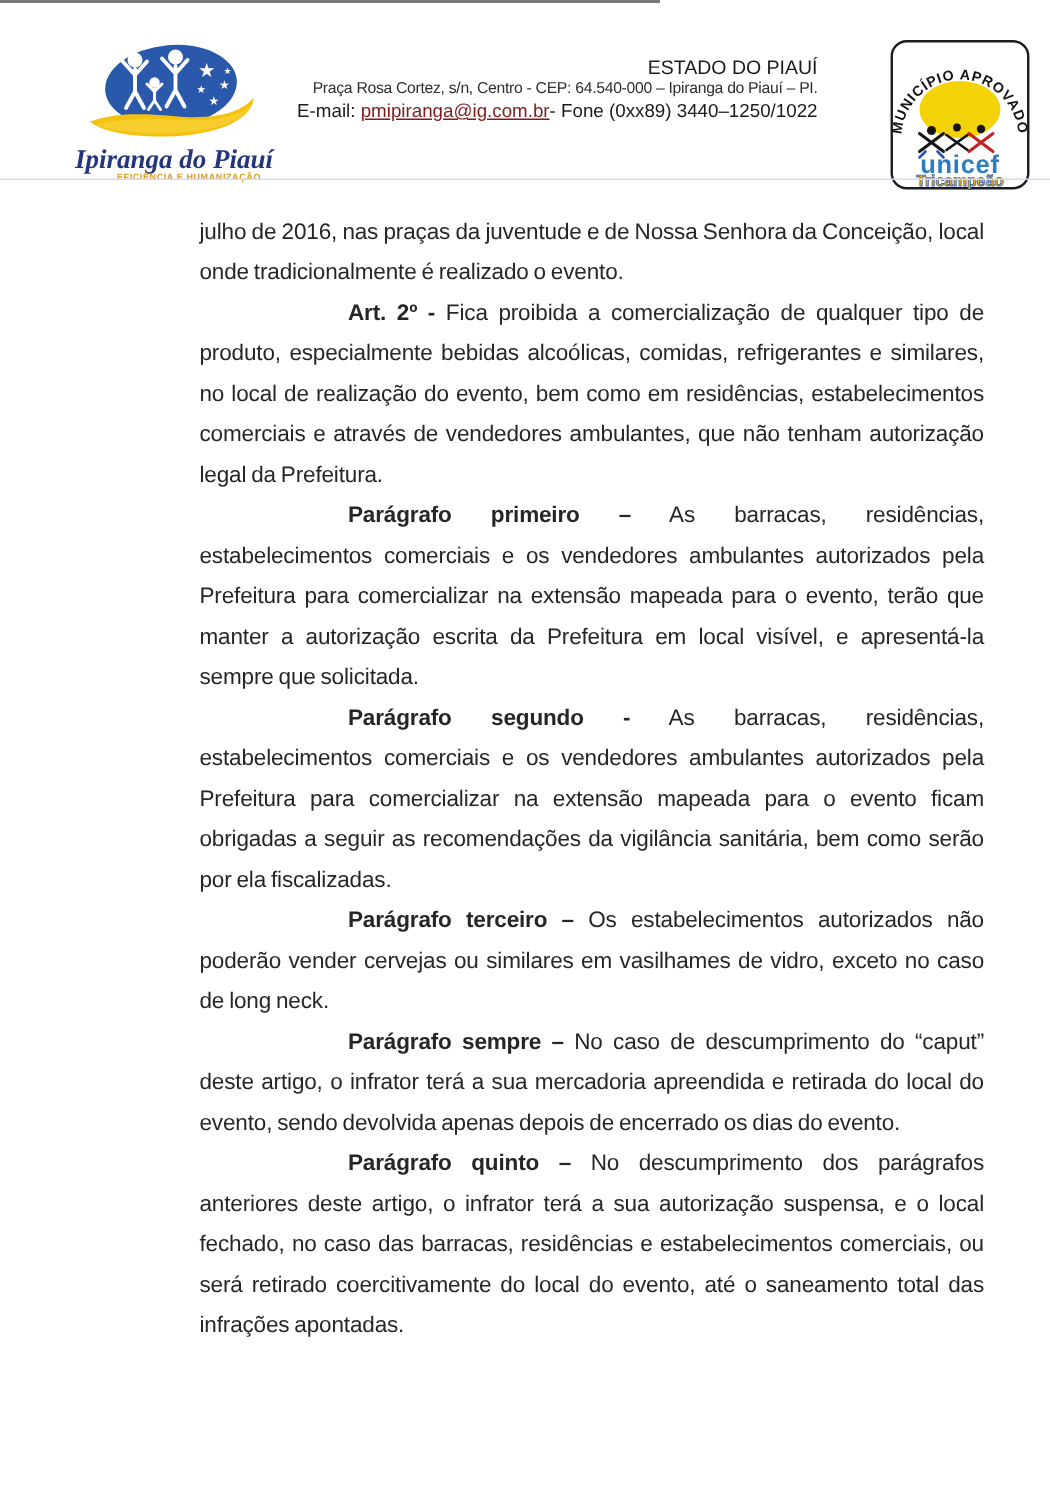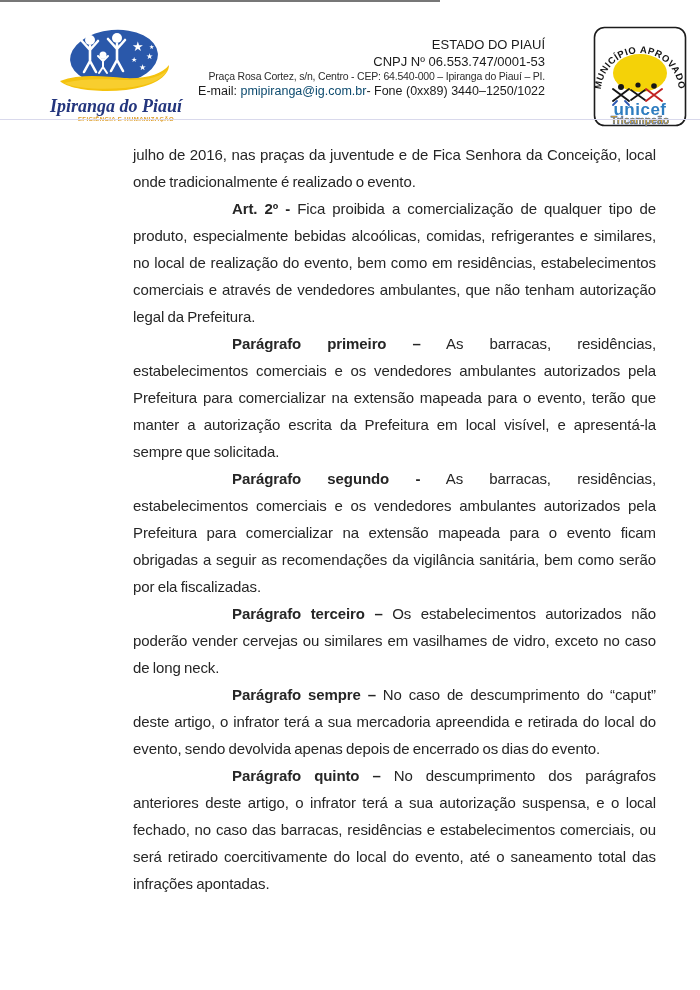--- a/index.html
+++ b/index.html
@@ -112,7 +112,6 @@
 
     <div class="header-center">
       <div class="hc-state">ESTADO DO PIAUÍ</div>
-      <div class="hc-cnpj">CNPJ Nº 06.553.747/0001-53</div>
       <div class="hc-address">Praça Rosa Cortez, s/n, Centro - CEP: 64.540-000 – Ipiranga do Piauí – PI.</div>
       <div class="hc-email">
         <span>E-mail:</span>

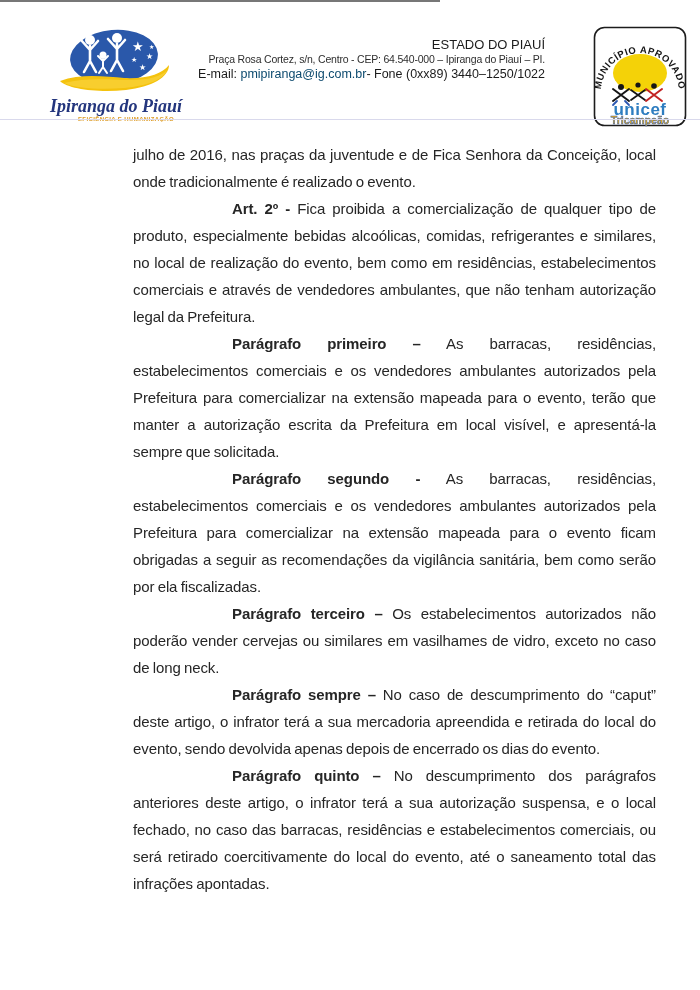--- a/index.html
+++ b/index.html
@@ -58,7 +58,7 @@
   .hc-cnpj    { font-size: 13px;  line-height: 17px; white-space: nowrap; }
   .hc-address { font-size: 10.5px; line-height: 13px; letter-spacing: -.2px; white-space: nowrap; color: #2e2e2e; }
   .hc-email   { font-size: 12.5px; line-height: 16px; white-space: nowrap; }
-  .email-link { color: #0c4a6e; cursor: pointer; }
+  .email-link { color: #7f1d1d; text-decoration: underline; cursor: pointer; }
   .seal { position: absolute; left: 593px; top: 26px; }
   
   .doc-body {

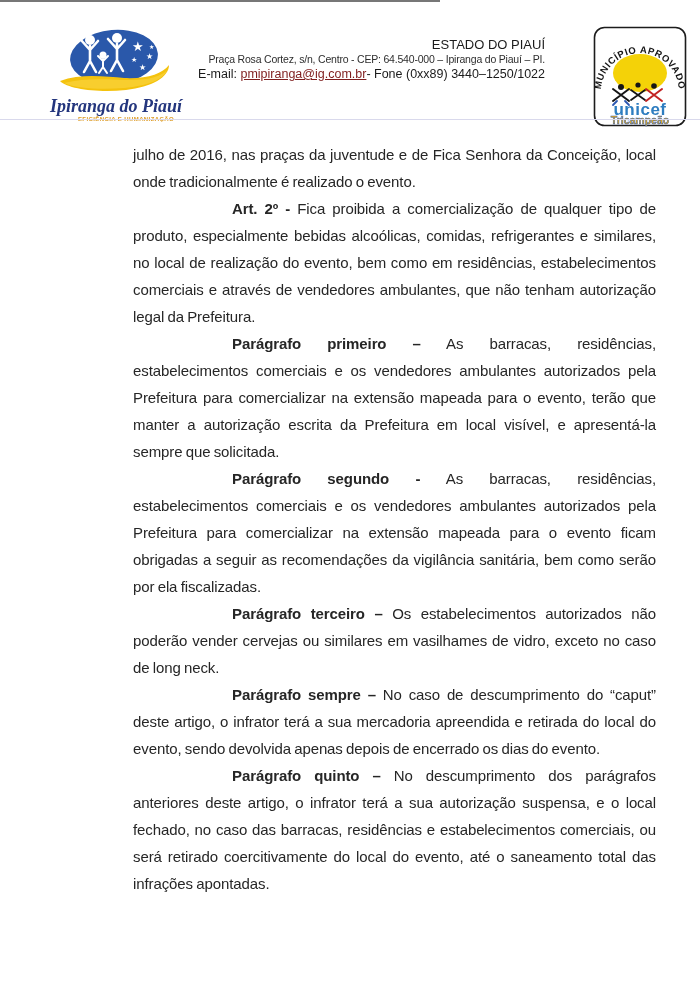--- a/index.html
+++ b/index.html
@@ -147,7 +147,7 @@
   </header>
 
   <main class="doc-body">
-    <p><strong></strong><span>julho de 2016, nas praças da juventude e de Fica Senhora da Conceição, local onde tradicionalmente é realizado o evento.</span></p>
+    <p><strong></strong><span>julho de 2016, nas praças da juventude e de Nossa Senhora da Conceição, local onde tradicionalmente é realizado o evento.</span></p>
     <p class="indent"><strong>Art. 2º -</strong><span> Fica proibida a comercialização de qualquer tipo de produto, especialmente bebidas alcoólicas, comidas, refrigerantes e similares, no local de realização do evento, bem como em residências, estabelecimentos comerciais e através de vendedores ambulantes, que não tenham autorização legal da Prefeitura.</span></p>
     <p class="indent"><strong>Parágrafo primeiro –</strong><span> As barracas, residências, estabelecimentos comerciais e os vendedores ambulantes autorizados pela Prefeitura para comercializar na extensão mapeada para o evento, terão que manter a autorização escrita da Prefeitura em local visível, e apresentá-la sempre que solicitada.</span></p>
     <p class="indent"><strong>Parágrafo segundo -</strong><span> As barracas, residências, estabelecimentos comerciais e os vendedores ambulantes autorizados pela Prefeitura para comercializar na extensão mapeada para o evento ficam obrigadas a seguir as recomendações da vigilância sanitária, bem como serão por ela fiscalizadas.</span></p>

